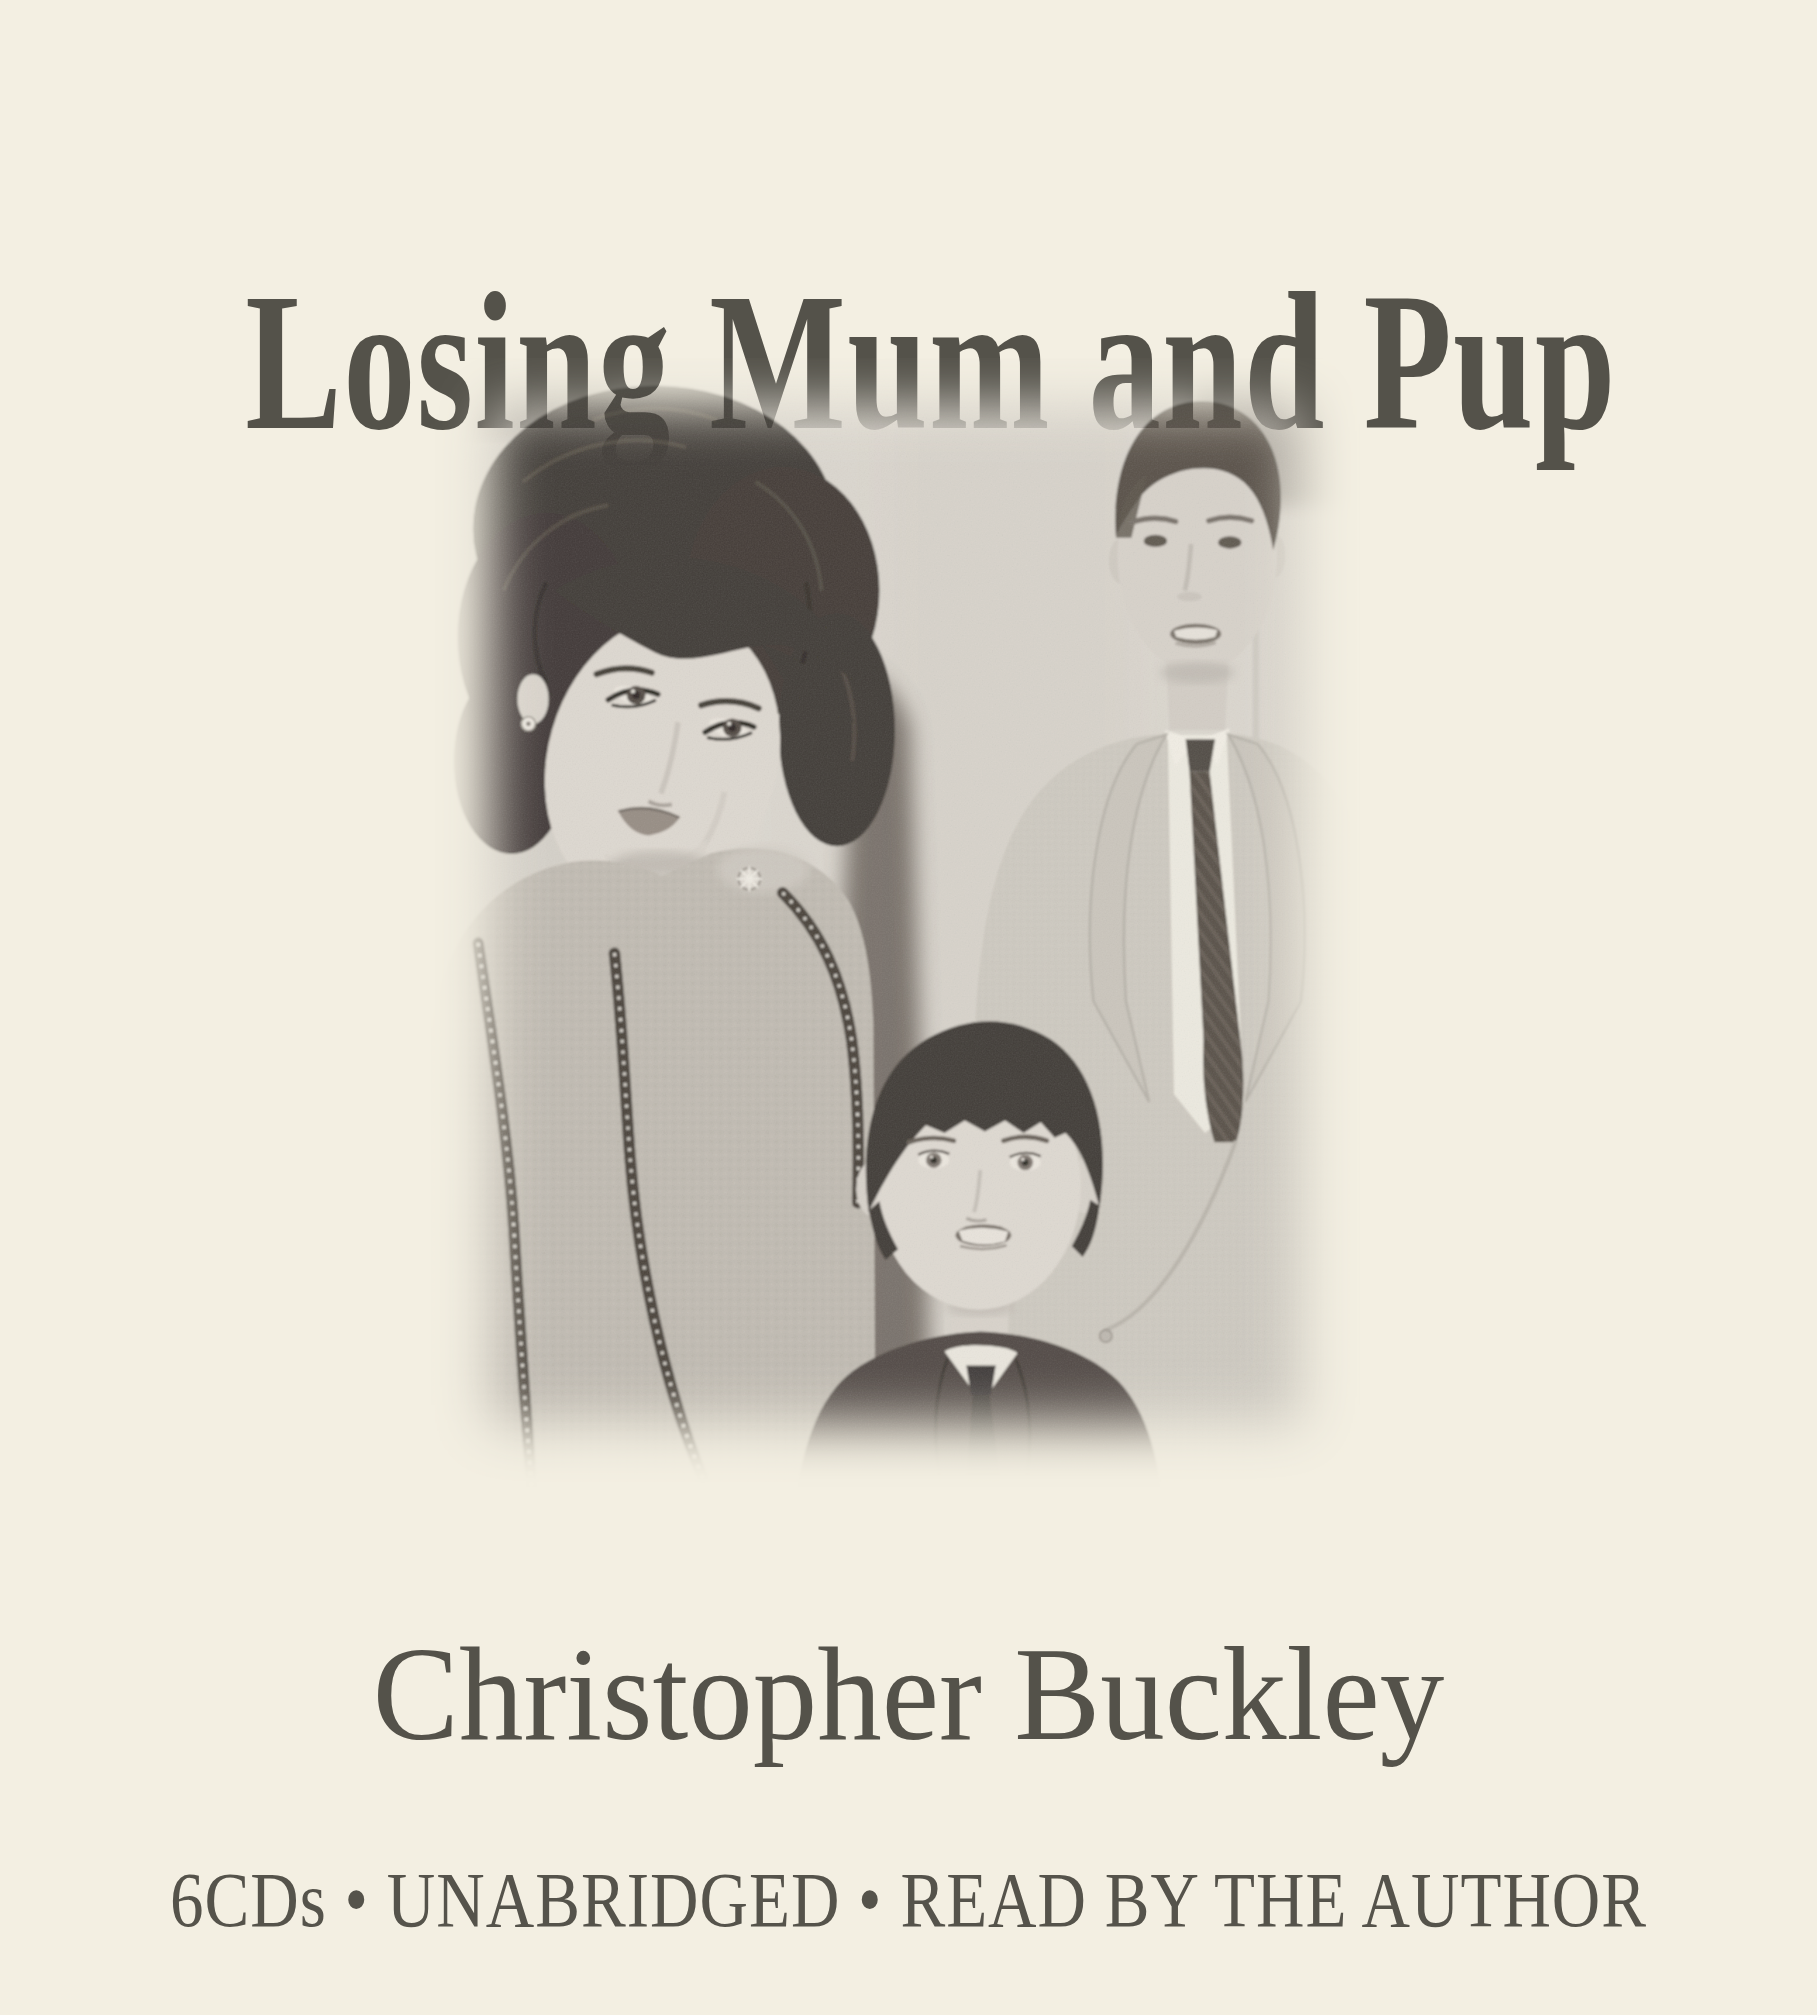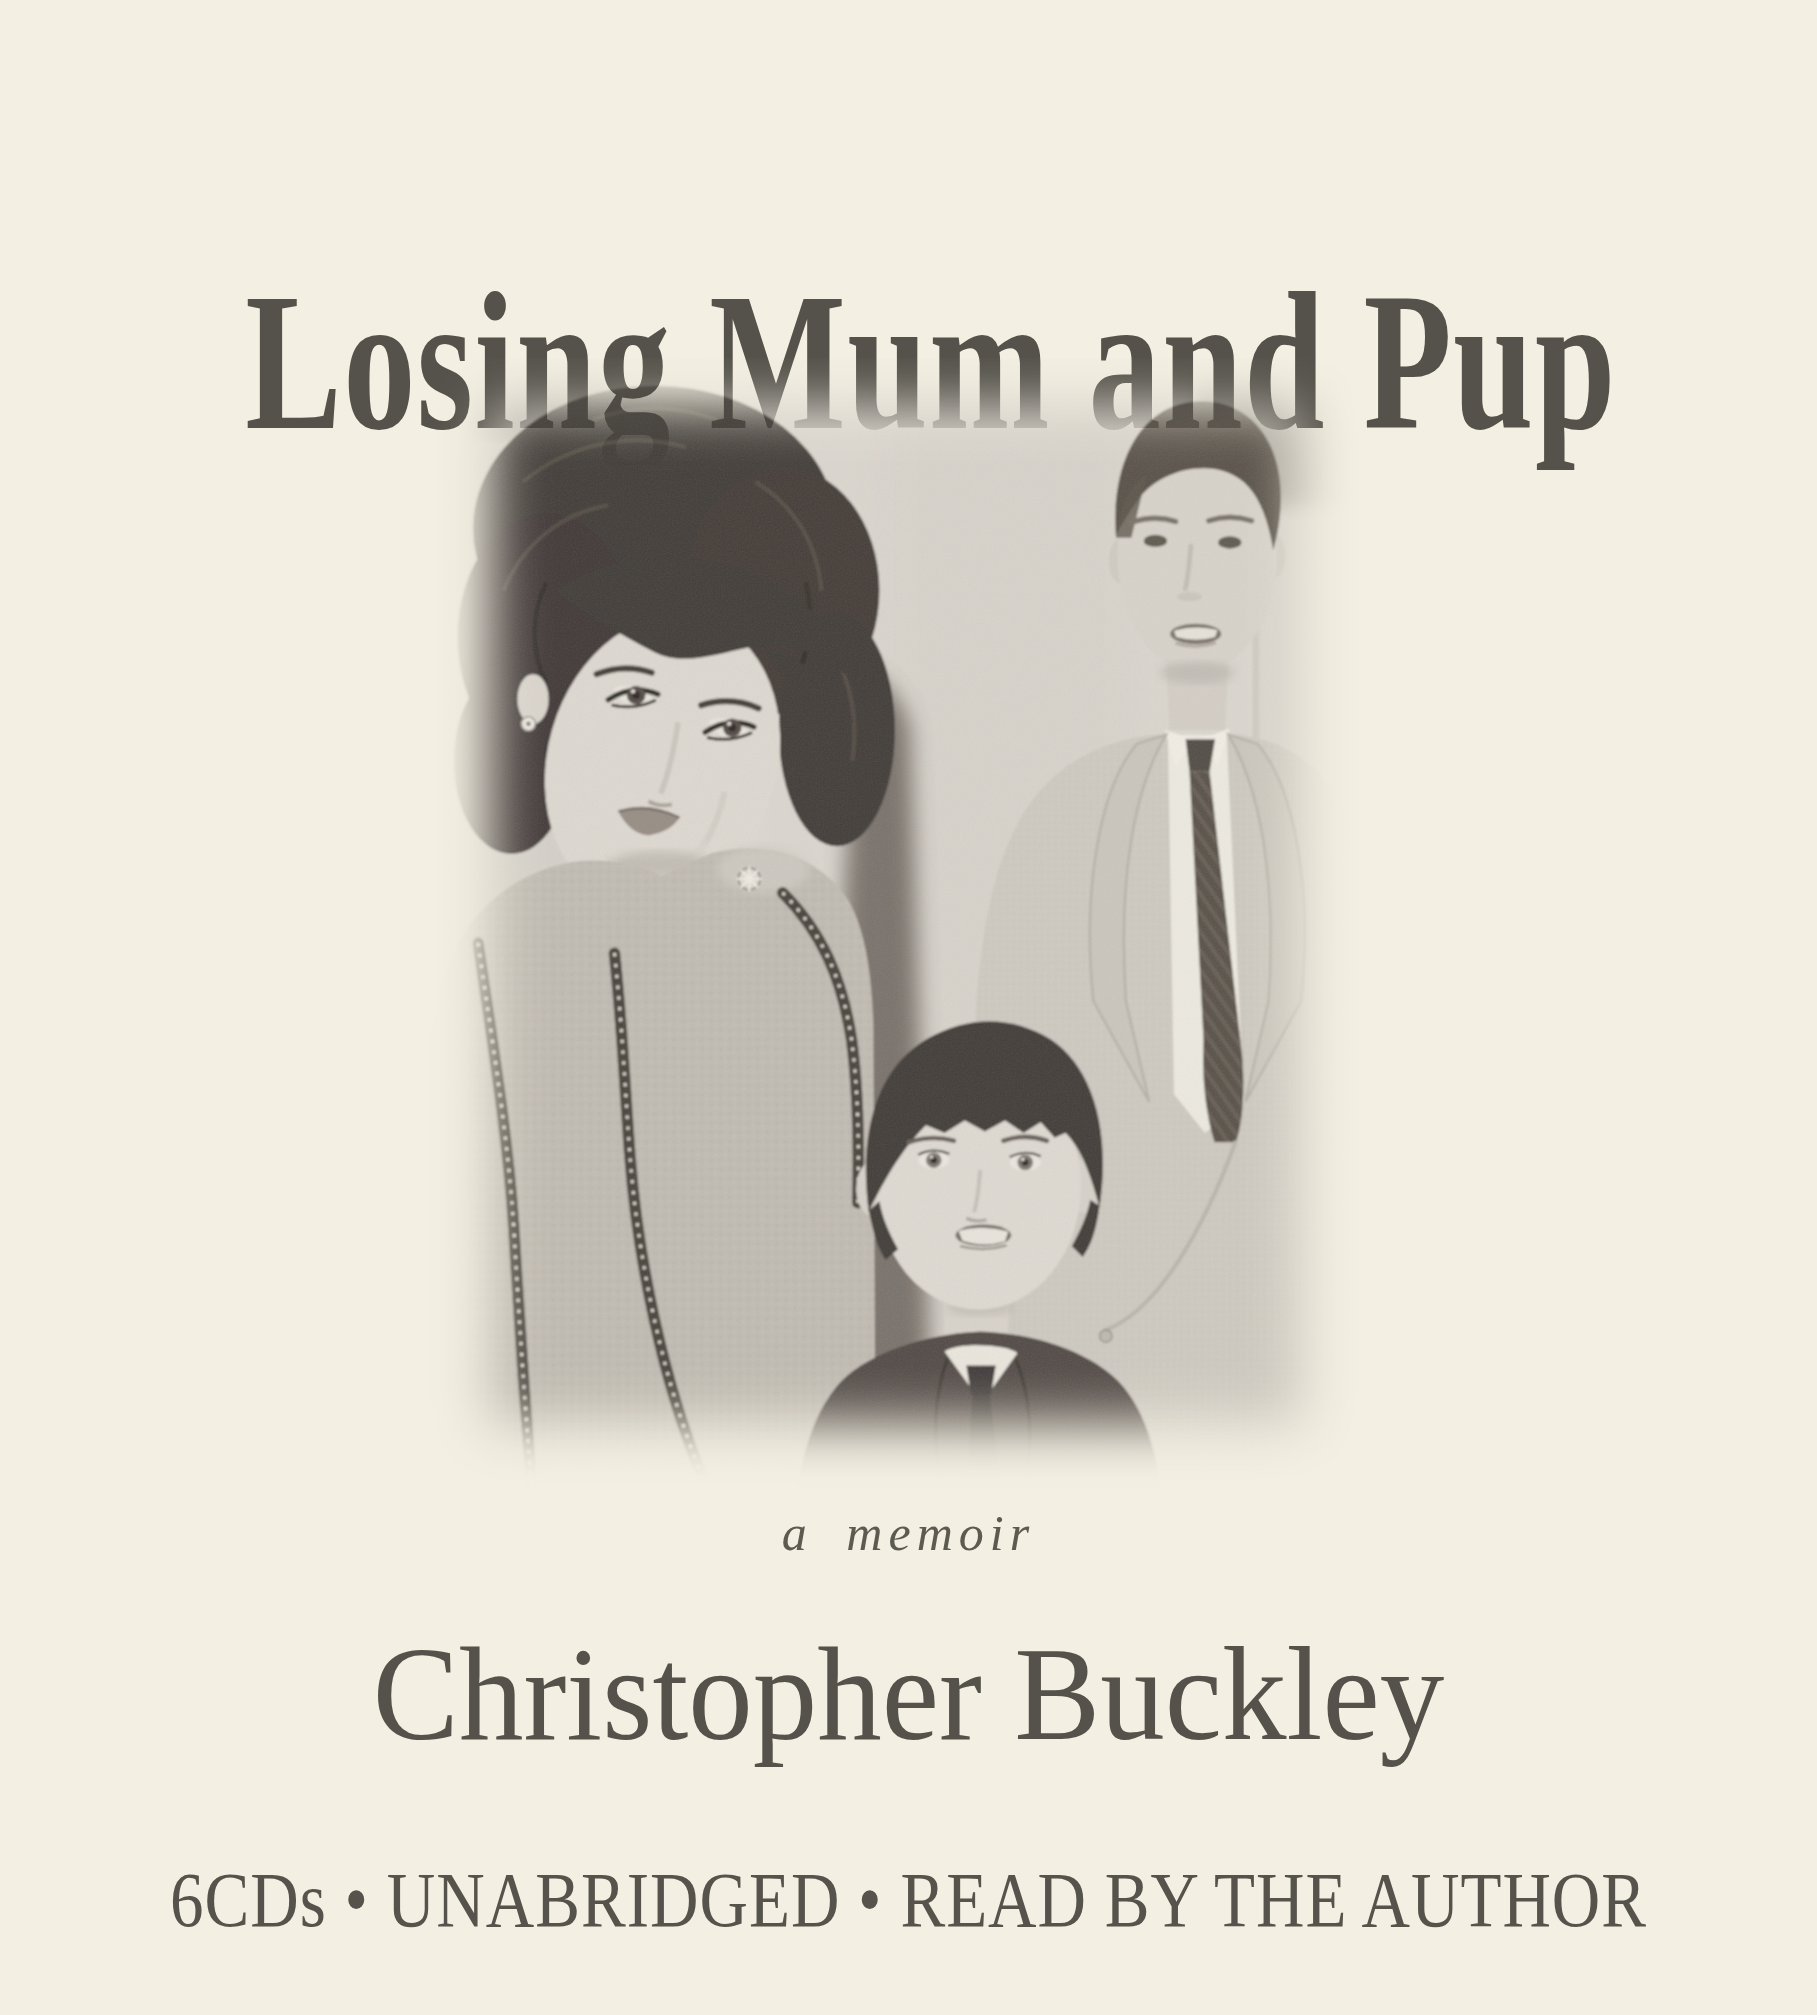--- a/index.html
+++ b/index.html
@@ -243,7 +243,6 @@
     </svg>
   </div>
 
-  <div class="line subtitle">a memoir</div>
 
   <div class="line author">Christopher Buckley</div>
 

